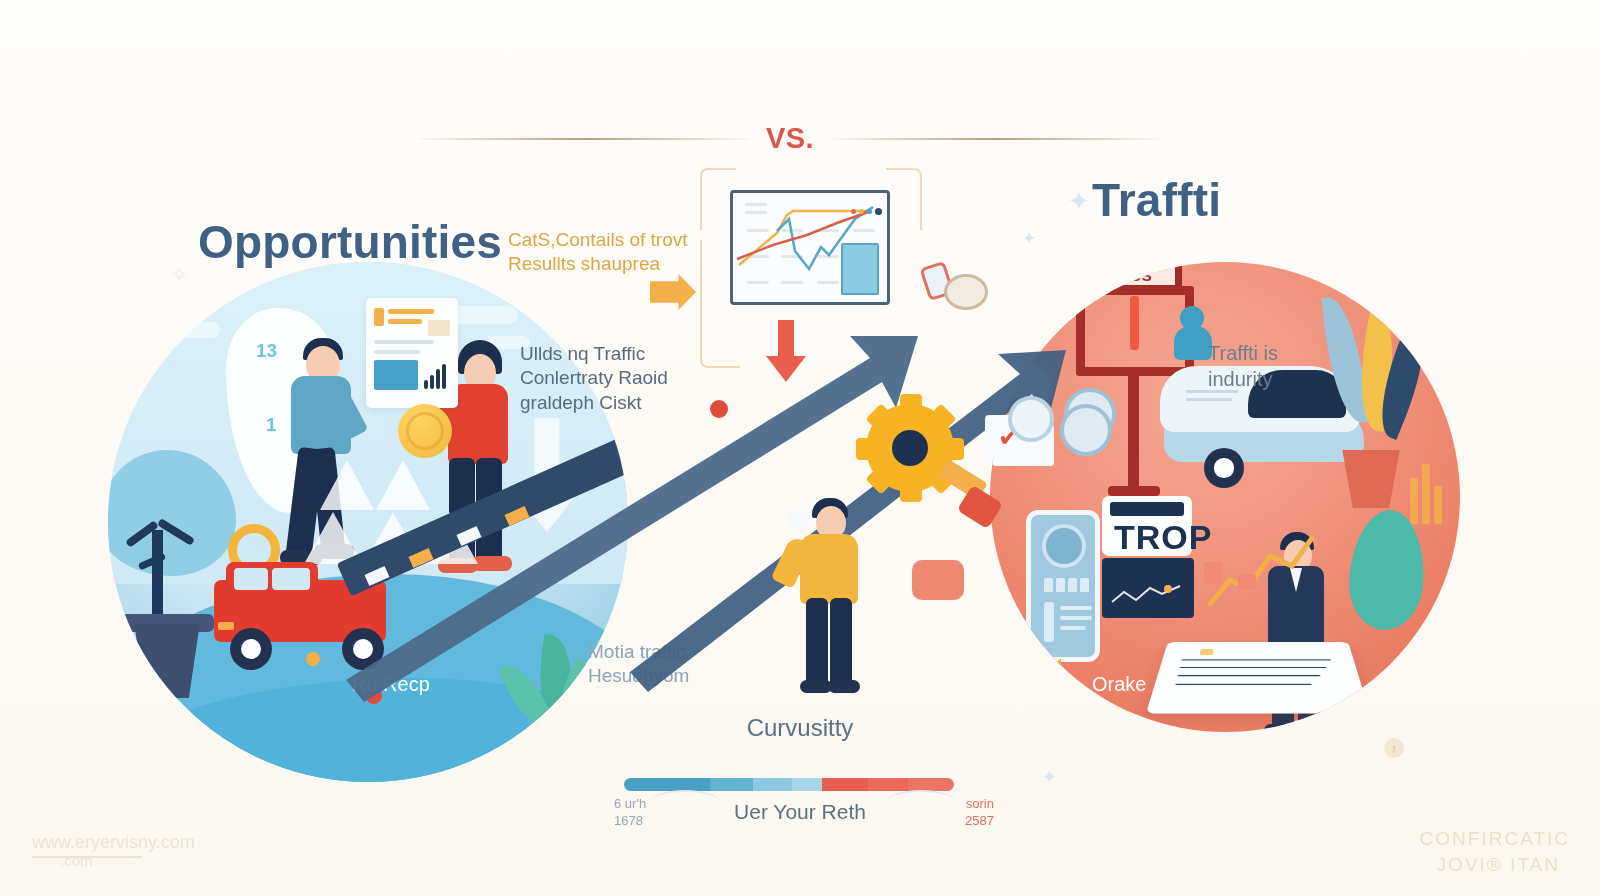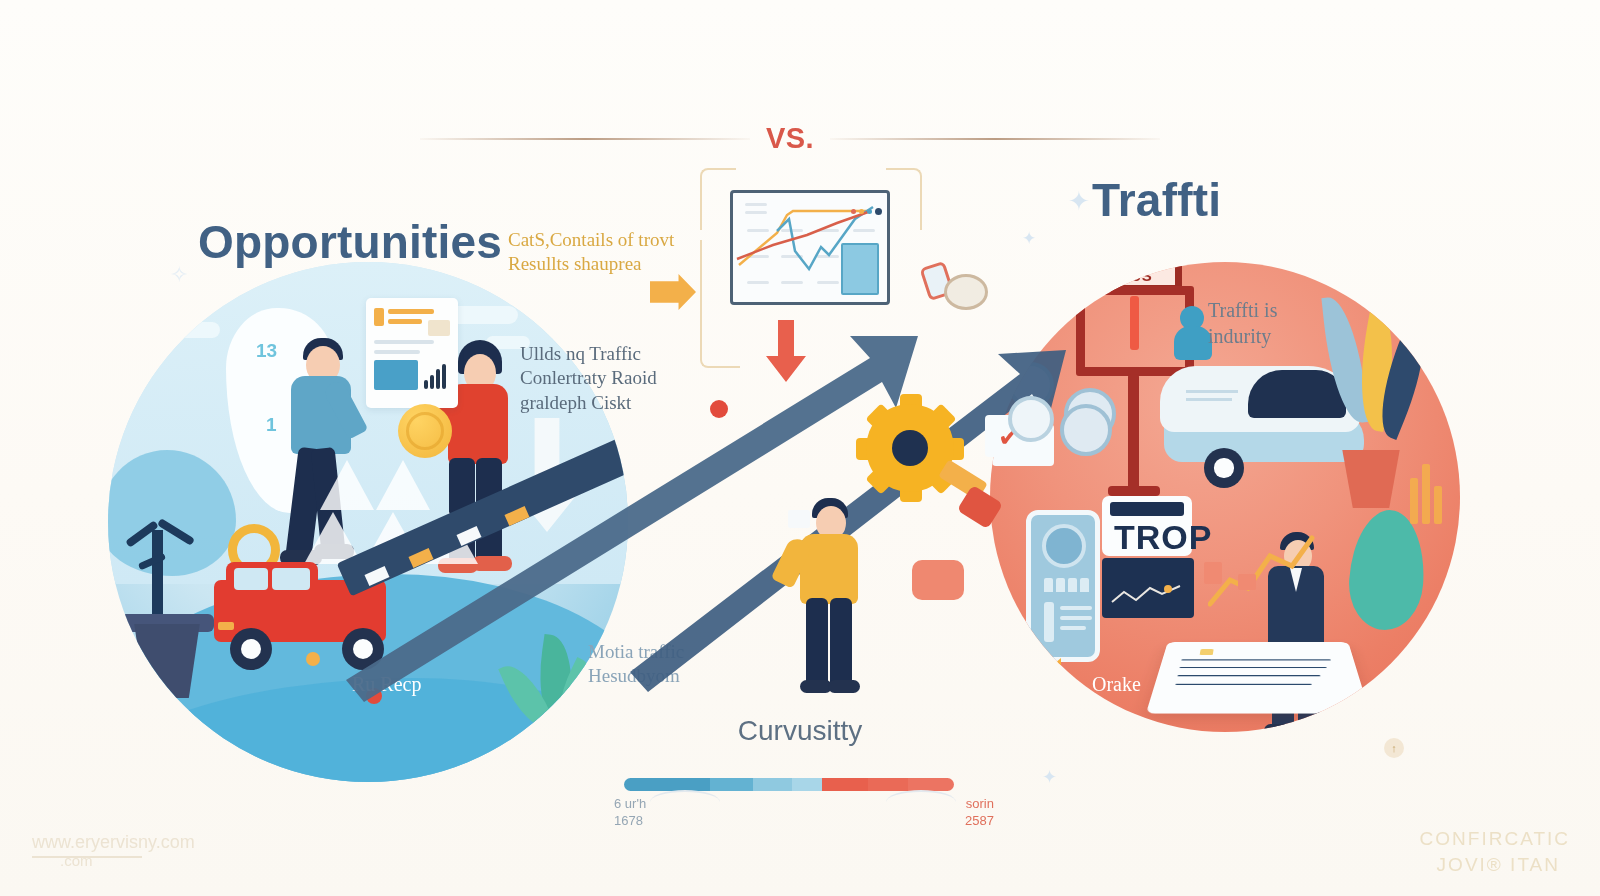--- a/index.html
+++ b/index.html
@@ -148,7 +148,7 @@
   .stand-person { position:absolute; }
 
   
-  .art-text { position:absolute; line-height:1.28;font-family:Liberation Serif, serif; }
+  .art-text { position:absolute; line-height:1.28; }
   .t-gold  { color:#d9a842; font-size:19px; }
   .t-slate { color:#5a6b7c; font-size:19px; }
   .t-grey  { color:#6e7d8c; font-size:20px; }

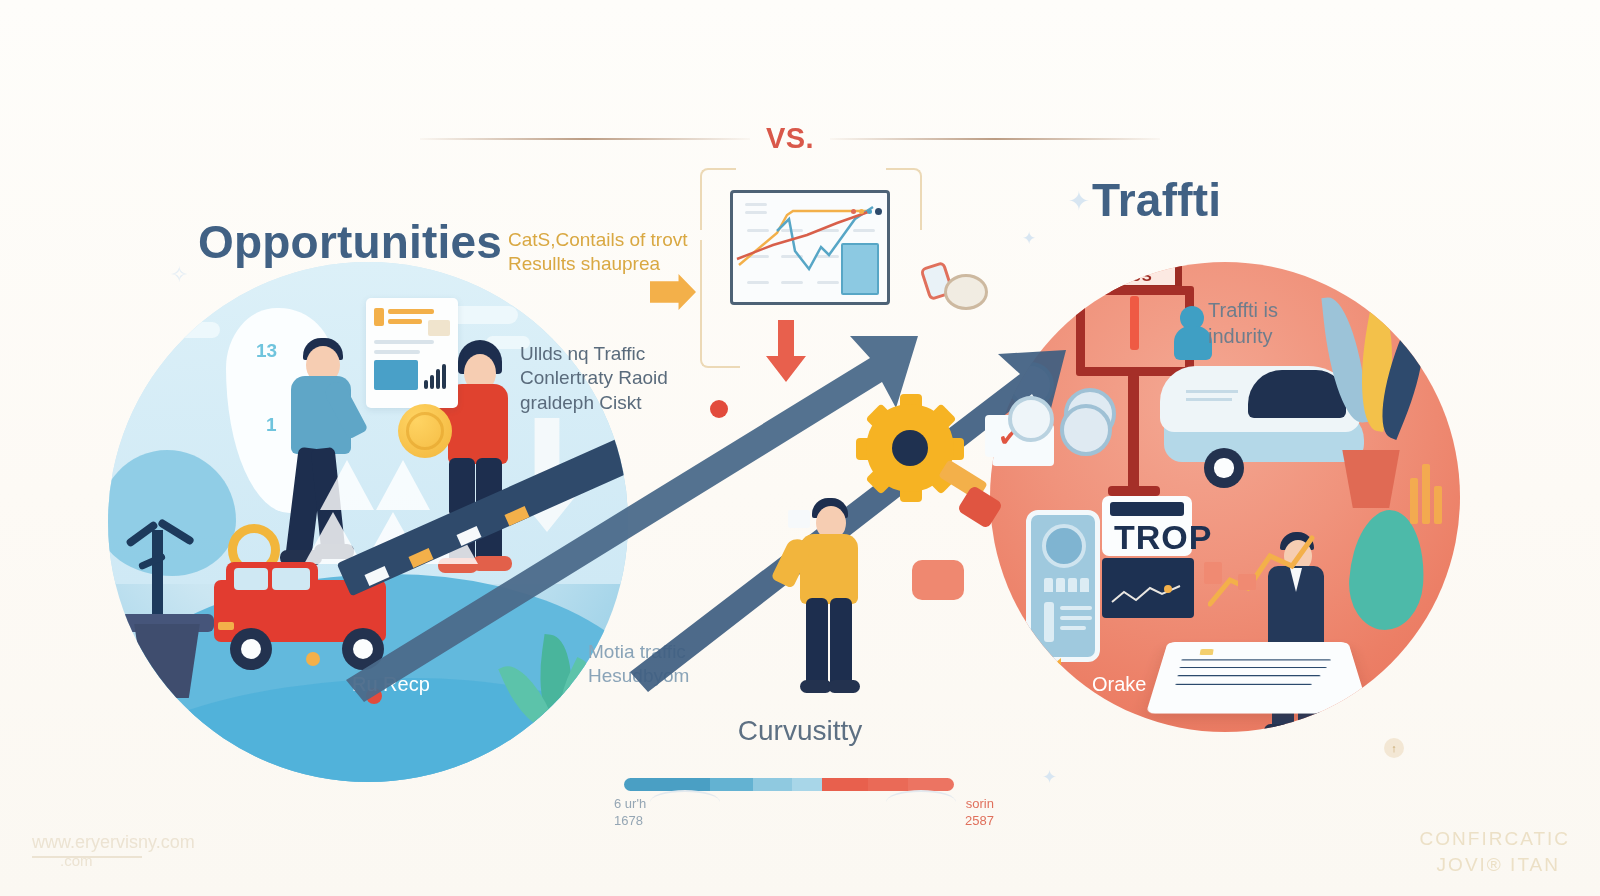--- a/index.html
+++ b/index.html
@@ -151,7 +151,7 @@
   .art-text { position:absolute; line-height:1.28; }
   .t-gold  { color:#d9a842; font-size:19px; }
   .t-slate { color:#5a6b7c; font-size:19px; }
-  .t-grey  { color:#6e7d8c; font-size:20px; }
+  .t-grey  { color:#6e7d8c; font-size:20px;margin-top:43px; }
   .t-white { color:#ffffff; font-size:20px; }
 
   

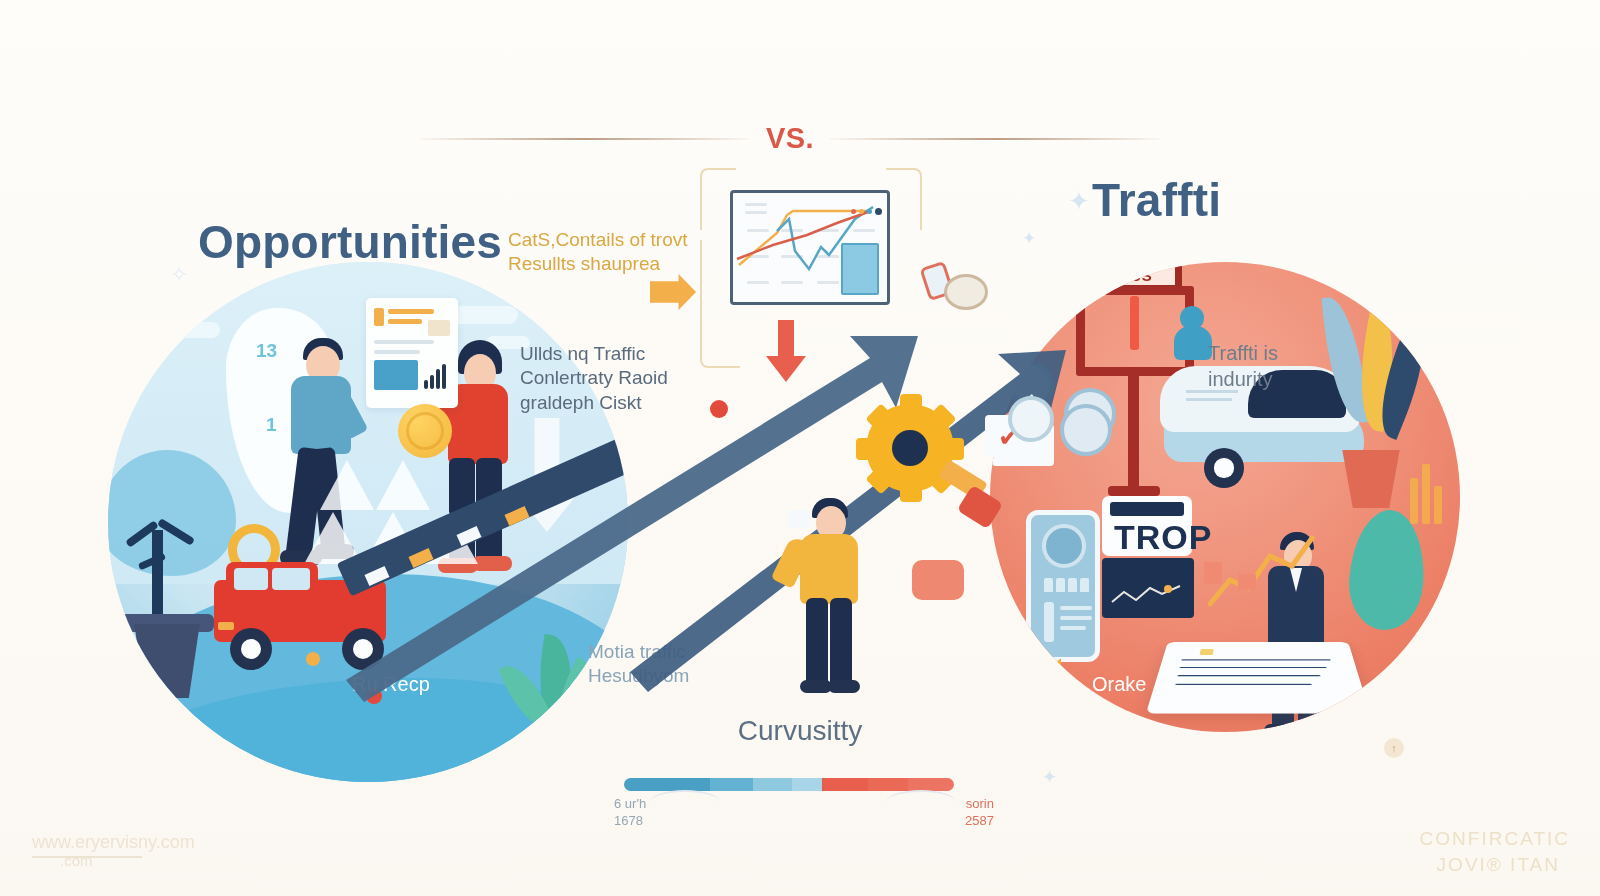--- a/index.html
+++ b/index.html
@@ -156,7 +156,7 @@
 
   
   #bottom-block { position:absolute; left:600px; top:712px; width:400px; }
-  .bb-title { text-align:center; color:#5d7083; font-size:28px; line-height:1.35; }
+  .bb-title { text-align:center; color:#5d7083; font-size:24px; line-height:1.35; }
   .bar-track { position:absolute; left:24px; top:66px; width:330px; height:13px;
                border-radius:8px; overflow:hidden; display:flex; }
   .bar-seg { height:100%; }

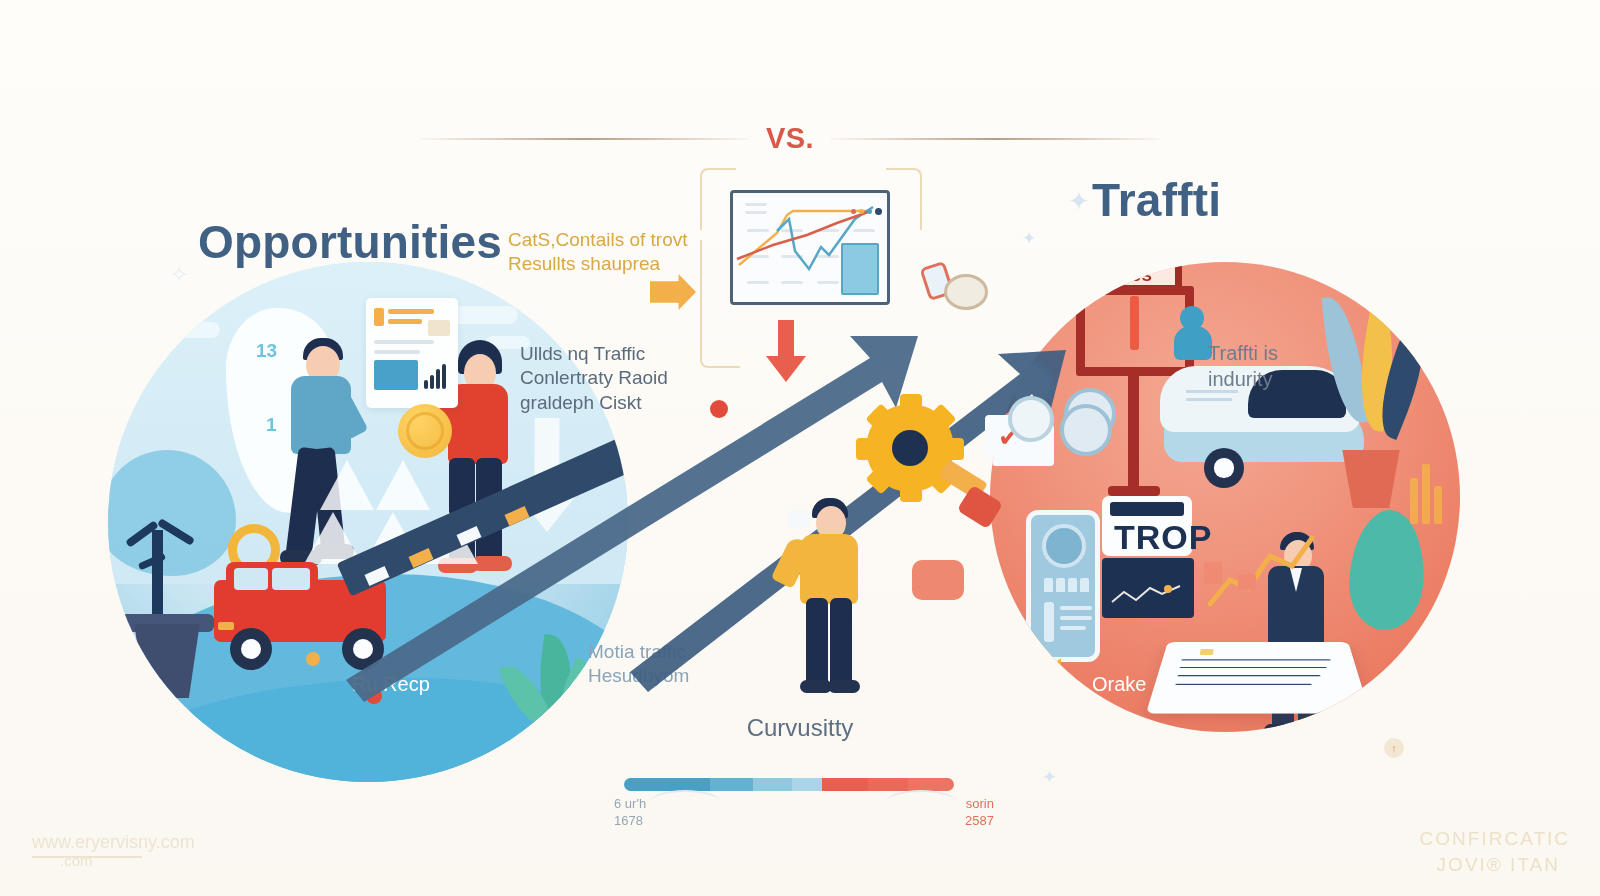--- a/index.html
+++ b/index.html
@@ -513,6 +513,7 @@
       <div>sorin</div>
       <div>2587</div>
     </div>
+    <div class="bb-center">Uer Your Reth</div>
   </div>
 
   <div class="wm" id="wm-left">www.eryervisny.com</div>

